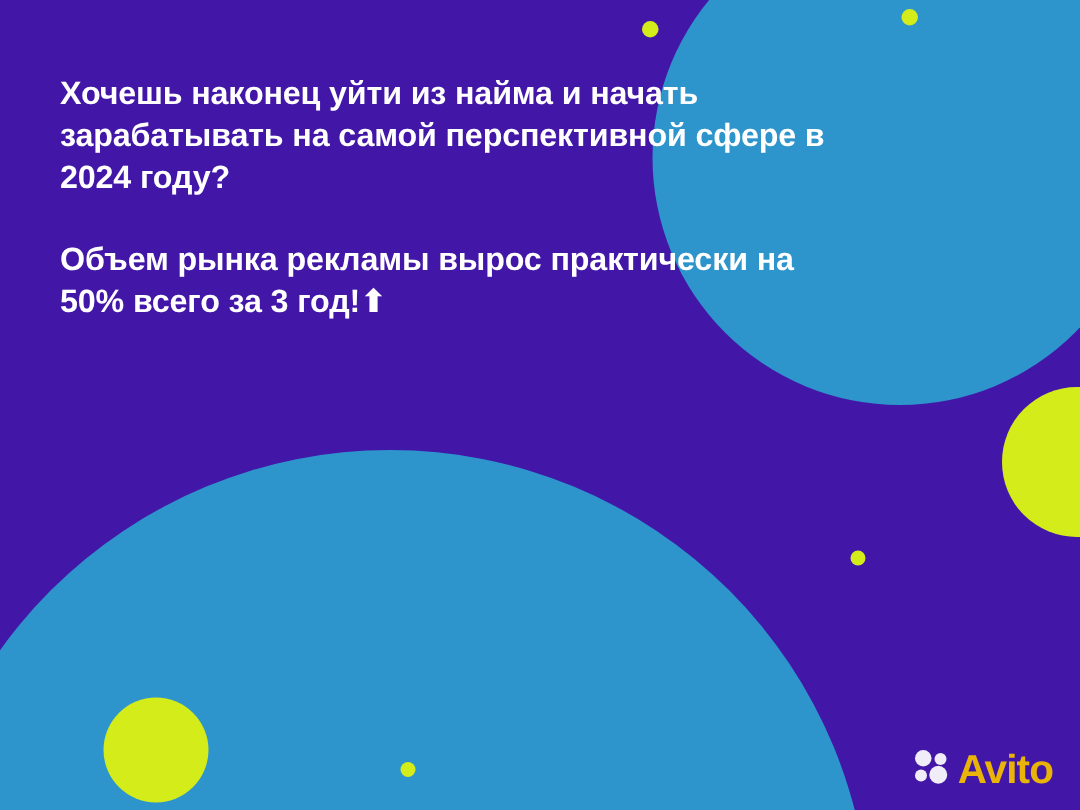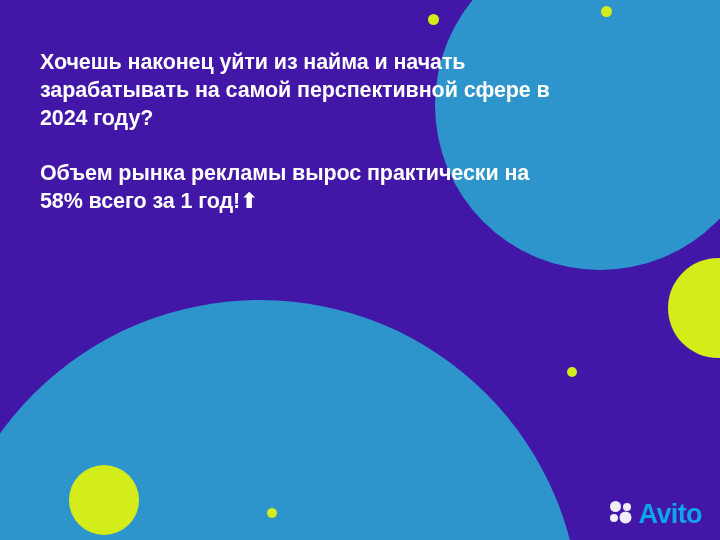--- a/index.html
+++ b/index.html
@@ -116,7 +116,7 @@
 
   <div id="text-block">
     <p class="para">Хочешь наконец уйти из найма и начать зарабатывать на самой перспективной сфере в 2024 году?</p>
-    <p class="para">Объем рынка рекламы вырос практически на 58% всего за 1 год!⬆</p>
+    <p class="para">Объем рынка рекламы вырос практически на 50% всего за 3 год!⬆</p>
   </div>
 
   <div id="avito-logo">

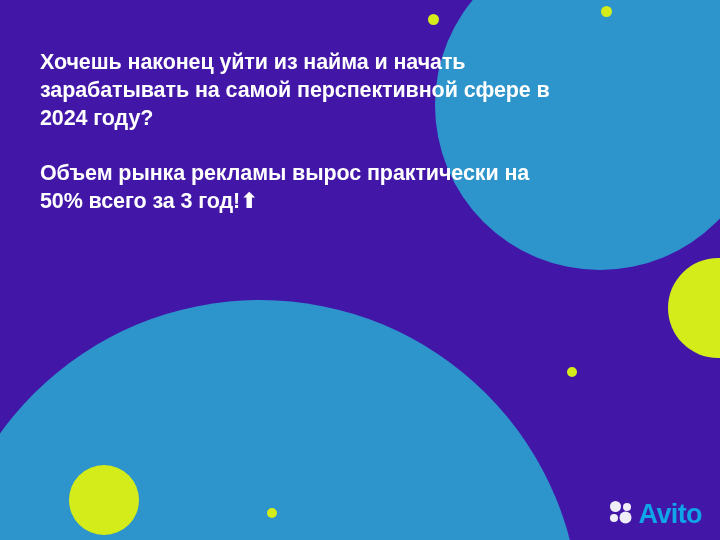--- a/index.html
+++ b/index.html
@@ -89,7 +89,7 @@
   }
   #avito-dots { display: block; }
   #avito-wordmark {
-    color: #0ea5e9;
+    color: #eab308;
     font-size: 27px;
     font-weight: 700;
     letter-spacing: -0.6px;

